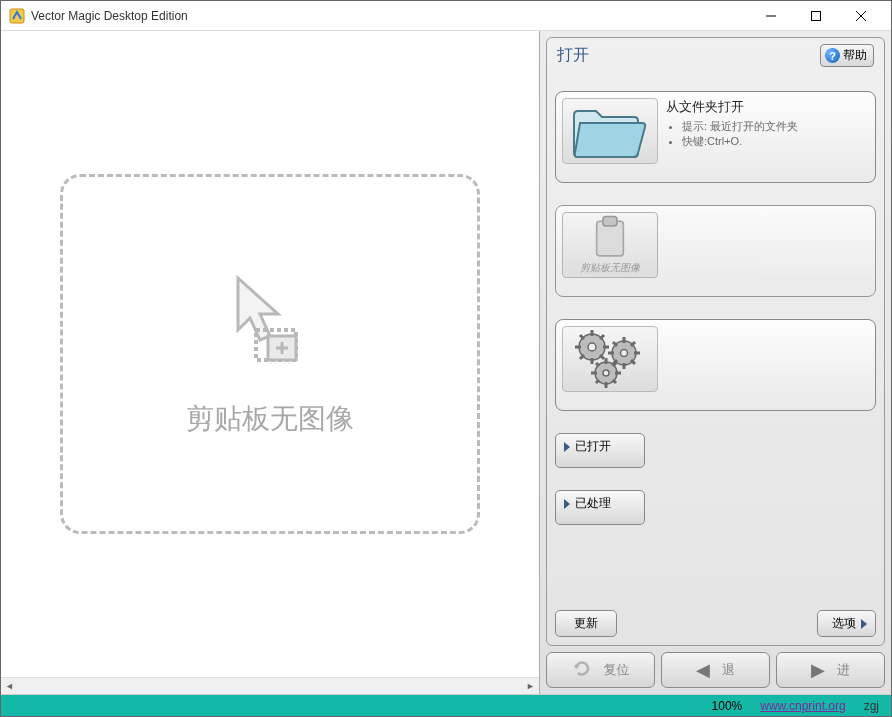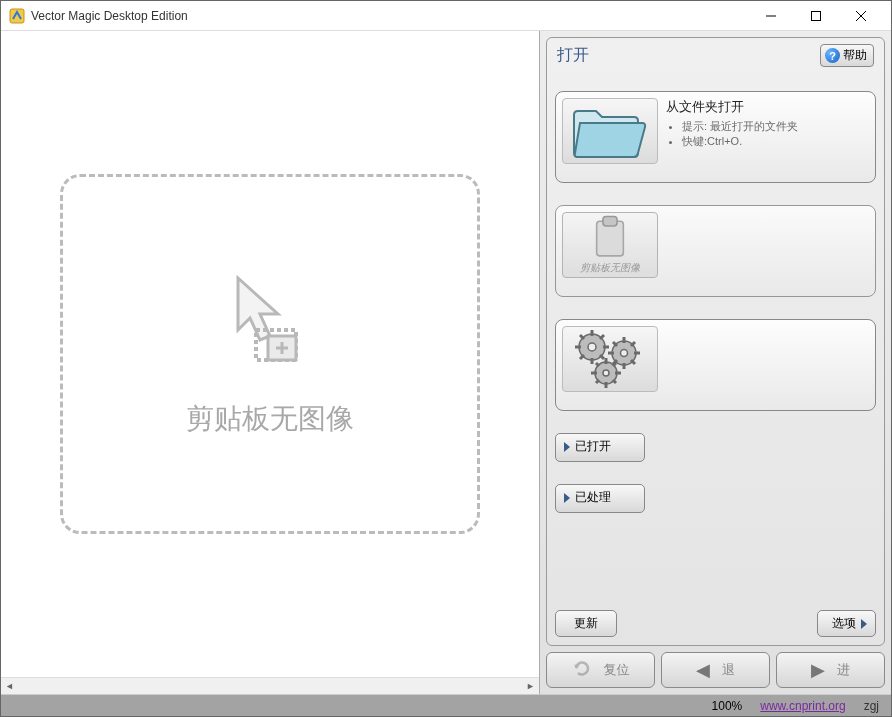--- a/index.html
+++ b/index.html
@@ -41,7 +41,7 @@
 .card .info ul li { margin: 0; line-height: 1.35; }
 .clip-caption { font-size: 10px; color: #8a8a8a; font-style: italic; font-family: "KaiTi","SimSun",serif; text-align: center; }
 
-.toggle-btn { width: 90px; background: linear-gradient(#f8f8f8,#d8d8d8); border: 1px solid #888; border-radius: 5px; padding: 4px 10px 6px 8px; font-size: 12px; display: flex; align-items: center; gap: 5px; cursor: pointer; }
+.toggle-btn { width: 90px; background: linear-gradient(#f8f8f8,#d8d8d8); border: 1px solid #888; border-radius: 5px; padding: 4px 10px 12px 8px; font-size: 12px; display: flex; align-items: center; gap: 5px; cursor: pointer; }
 .toggle-btn .tri { width: 0; height: 0; border-top: 5px solid transparent; border-bottom: 5px solid transparent; border-left: 6px solid #3a5a8a; }
 
 .panel-spacer { flex: 1; }

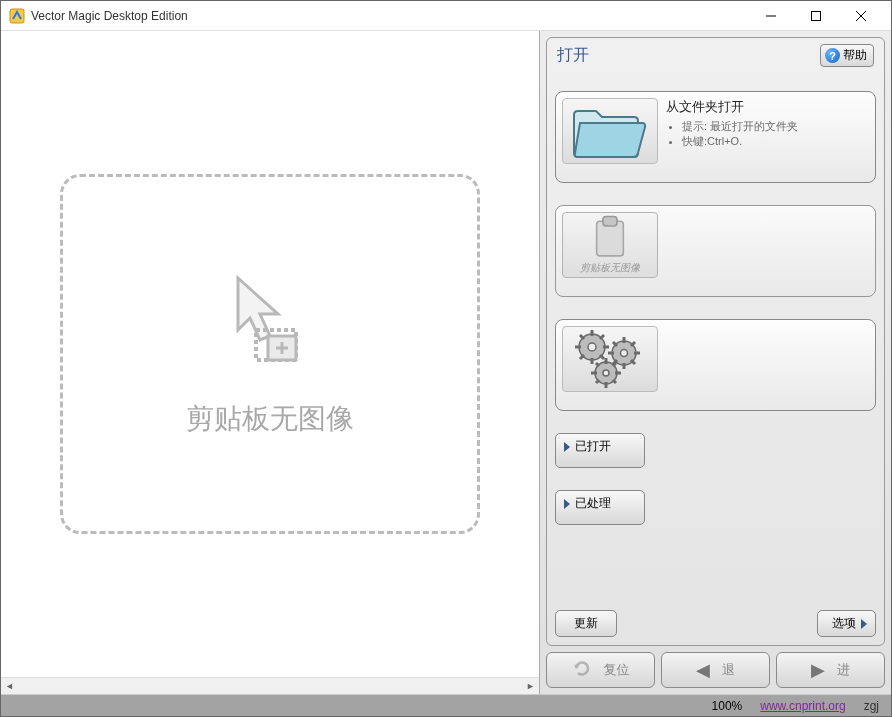--- a/index.html
+++ b/index.html
@@ -55,7 +55,7 @@
 .nav-btn svg { opacity: 0.55; }
 .nav-btn .nav-icon { font-size: 18px; color: #777; }
 
-.statusbar { height: 22px; background: #a3a3a3; border-top: 1px solid #ccc; display: flex; align-items: center; justify-content: flex-end; padding: 0 12px; gap: 18px; font-size: 12px; }
+.statusbar { height: 22px; background: #14b8a6; border-top: 1px solid #ccc; display: flex; align-items: center; justify-content: flex-end; padding: 0 12px; gap: 18px; font-size: 12px; }
 .statusbar a { color: #7a2a9e; text-decoration: underline; }
 .statusbar .user { color: #333; }
 </style>

